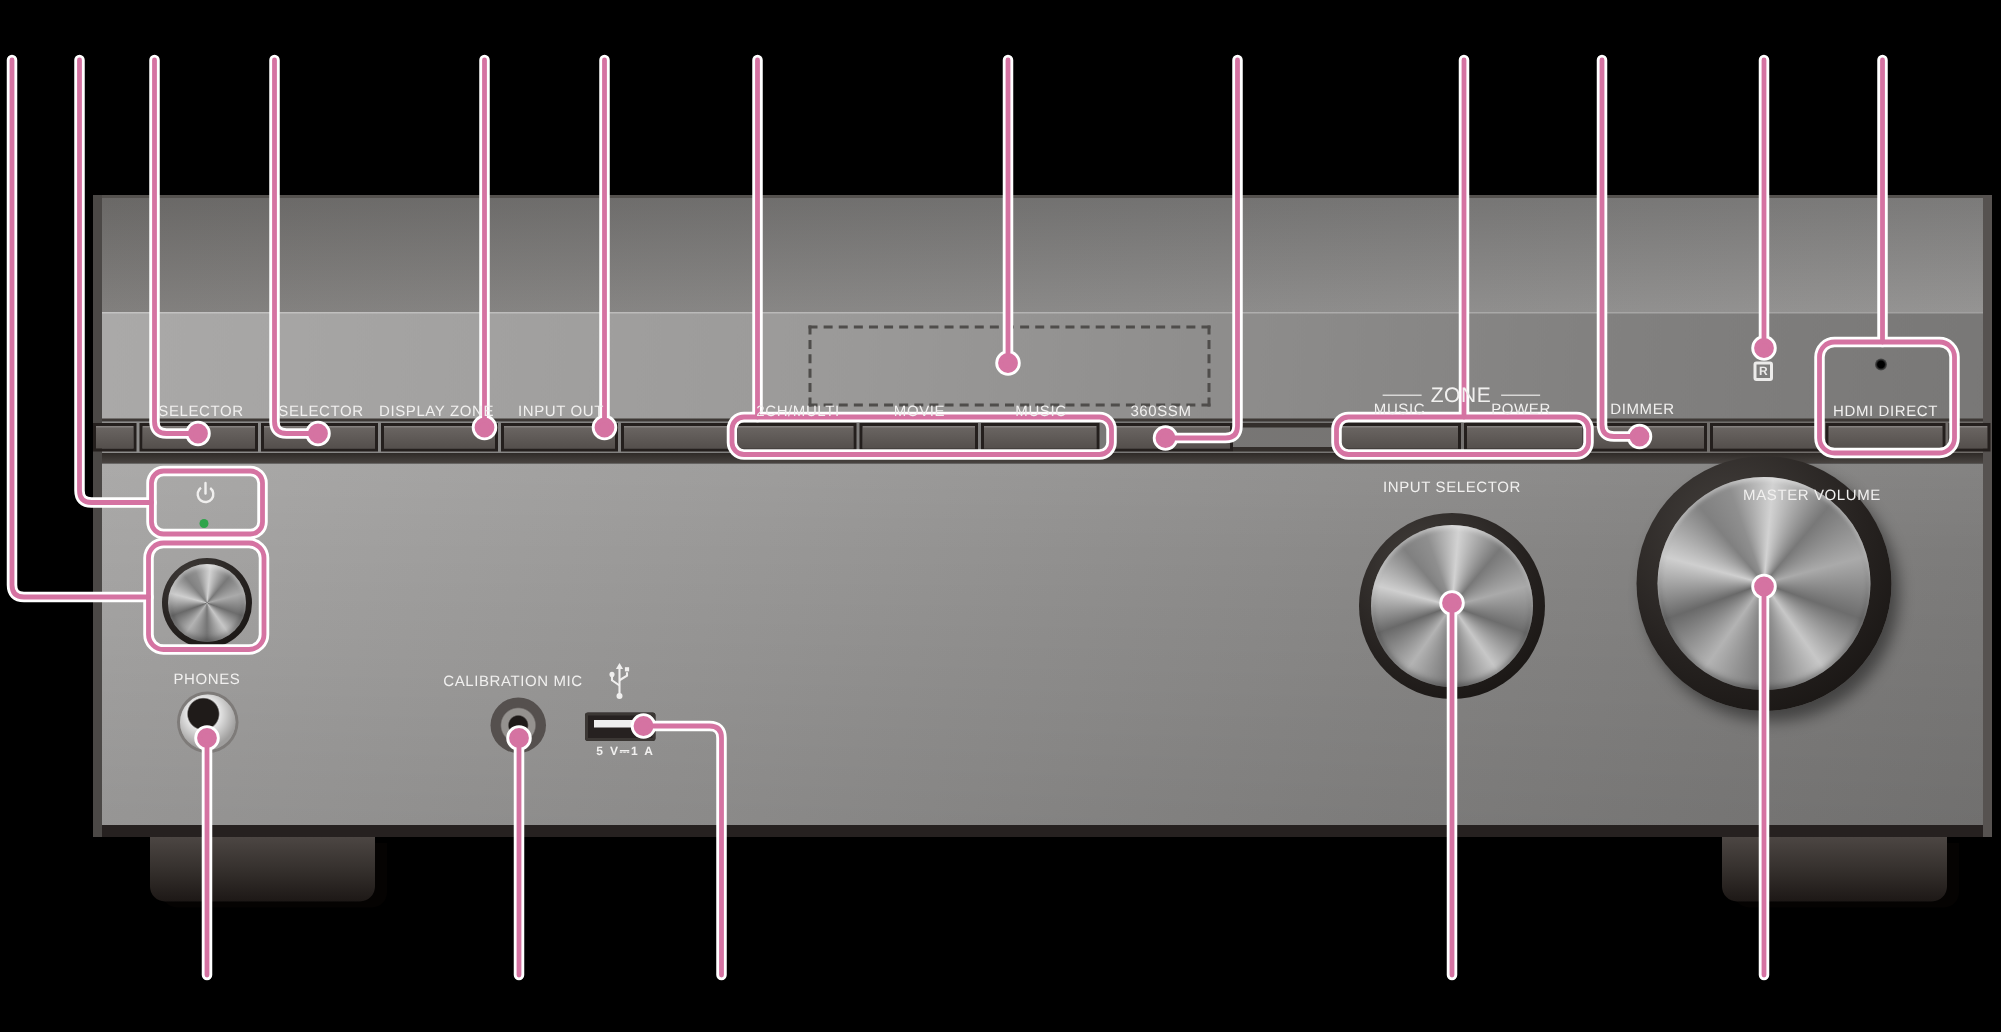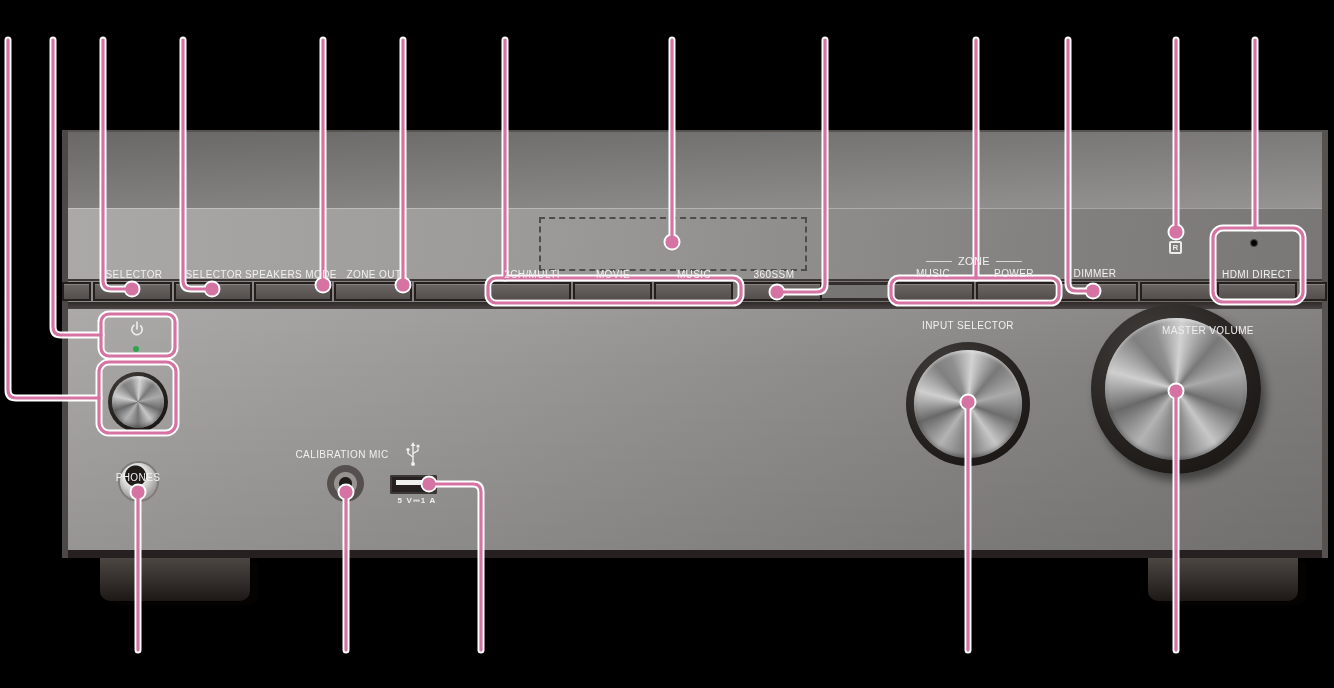--- a/index.html
+++ b/index.html
@@ -44,7 +44,7 @@
   #zone-wrap{position:absolute;left:974px;top:255px;transform:translateX(-50%);
     display:flex;align-items:center;gap:6px;z-index:6;}
   .zone-dash{width:26px;height:1px;background:#d8d7d6;}
-  .zone-txt{font-size:11px;color:#f1f0ef;letter-spacing:.4px;}
+  .zone-txt{font-size:14px;color:#f1f0ef;letter-spacing:.4px;}
   
   .knob-ring{position:absolute;border-radius:50%;
     background:radial-gradient(circle at 36% 28%, #44403d 0%, #262220 55%, #120f0d 100%);}

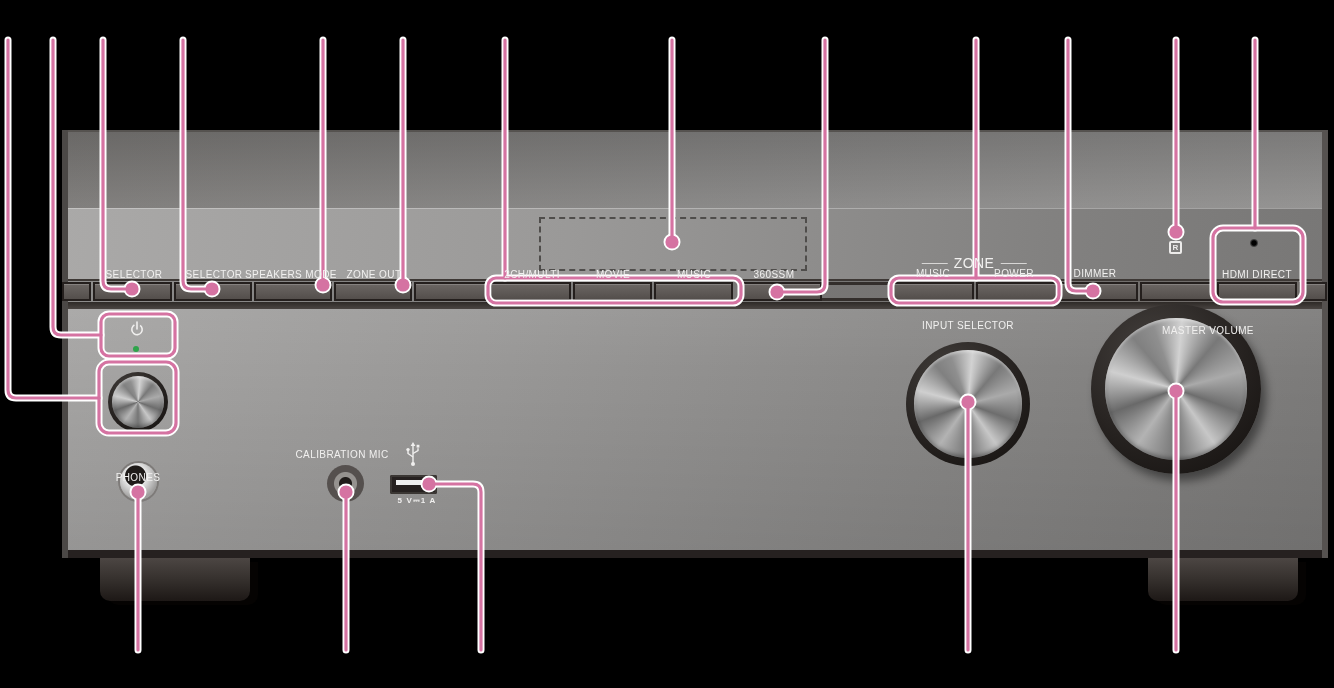--- a/index.html
+++ b/index.html
@@ -154,7 +154,7 @@
 
   <span class="lbl" style="left:134px;top:269px">SELECTOR</span>
   <span class="lbl" style="left:214px;top:269px">SELECTOR</span>
-  <span class="lbl" style="left:291px;top:269px">SPEAKERS MODE</span>
+  <span class="lbl" style="left:291px;top:269px">DISPLAY ZONE</span>
   <span class="lbl" style="left:374px;top:269px">ZONE OUT</span>
   <span class="lbl" style="left:532px;top:269px">2CH/MULTI</span>
   <span class="lbl" style="left:613px;top:269px">MOVIE</span>

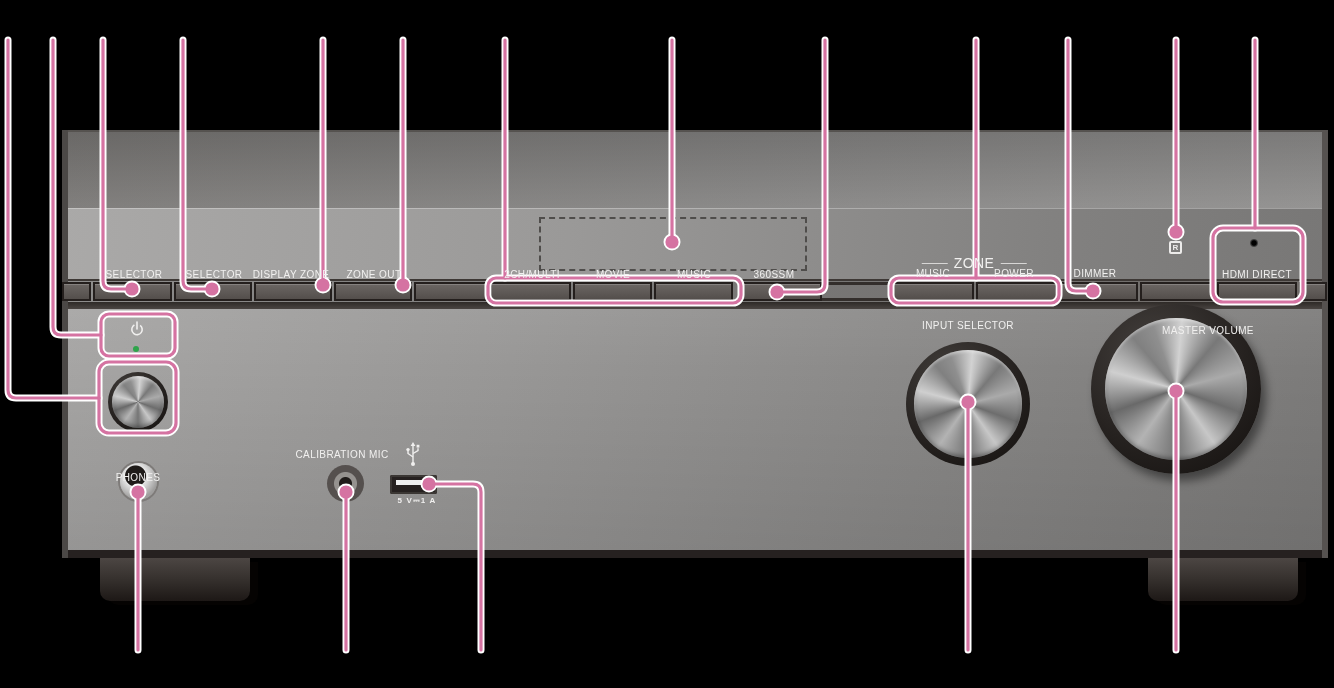--- a/index.html
+++ b/index.html
@@ -155,7 +155,7 @@
   <span class="lbl" style="left:134px;top:269px">SELECTOR</span>
   <span class="lbl" style="left:214px;top:269px">SELECTOR</span>
   <span class="lbl" style="left:291px;top:269px">DISPLAY ZONE</span>
-  <span class="lbl" style="left:374px;top:269px">ZONE OUT</span>
+  <span class="lbl" style="left:374px;top:269px">INPUT OUT</span>
   <span class="lbl" style="left:532px;top:269px">2CH/MULTI</span>
   <span class="lbl" style="left:613px;top:269px">MOVIE</span>
   <span class="lbl" style="left:694px;top:269px">MUSIC</span>

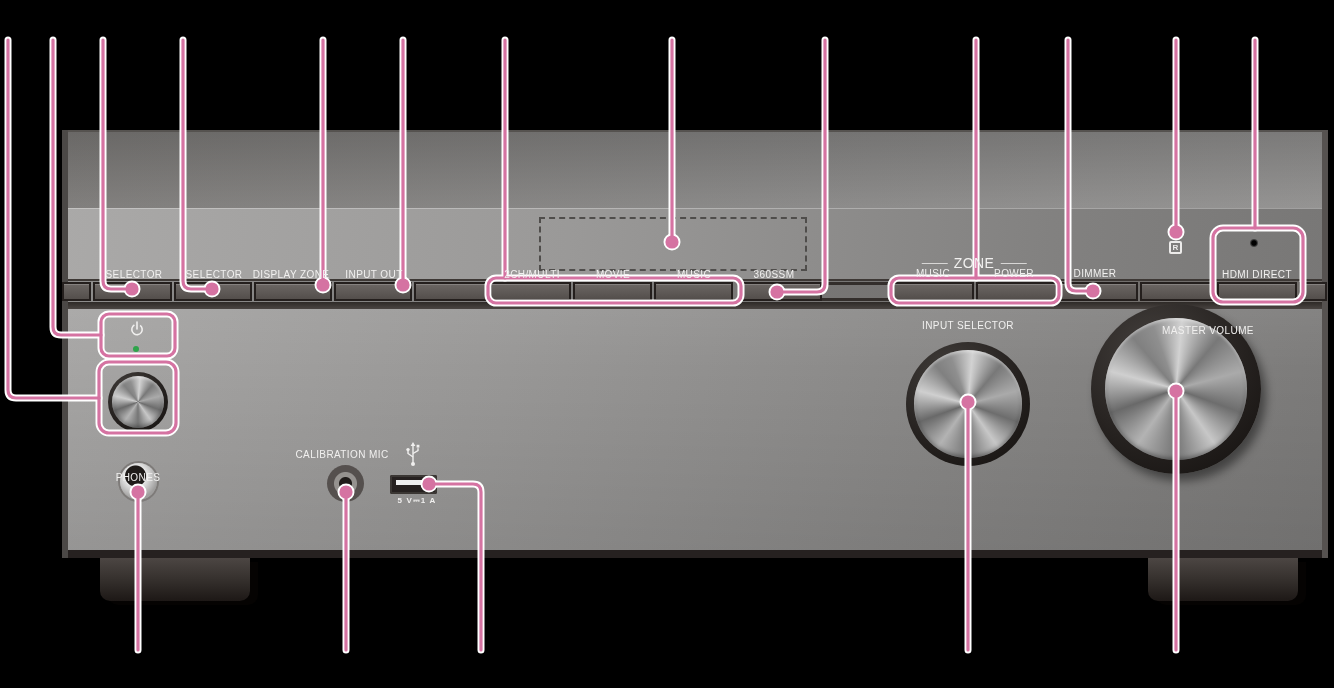--- a/index.html
+++ b/index.html
@@ -169,7 +169,7 @@
   <span class="lbl" style="left:1014px;top:268px">POWER</span>
   <span class="lbl" style="left:1095px;top:268px">DIMMER</span>
   <span class="lbl" style="left:1257px;top:269px">HDMI DIRECT</span>
-  <span class="lbl" style="left:138px;top:472px">PHONES</span>
+  <span class="lbl" style="left:138px;top:448px">PHONES</span>
   <span class="lbl" style="left:342px;top:449px">CALIBRATION MIC</span>
   <span class="lbl small" style="left:417px;top:496px">5 V⎓1 A</span>
   <span class="lbl" style="left:968px;top:320px">INPUT SELECTOR</span>

